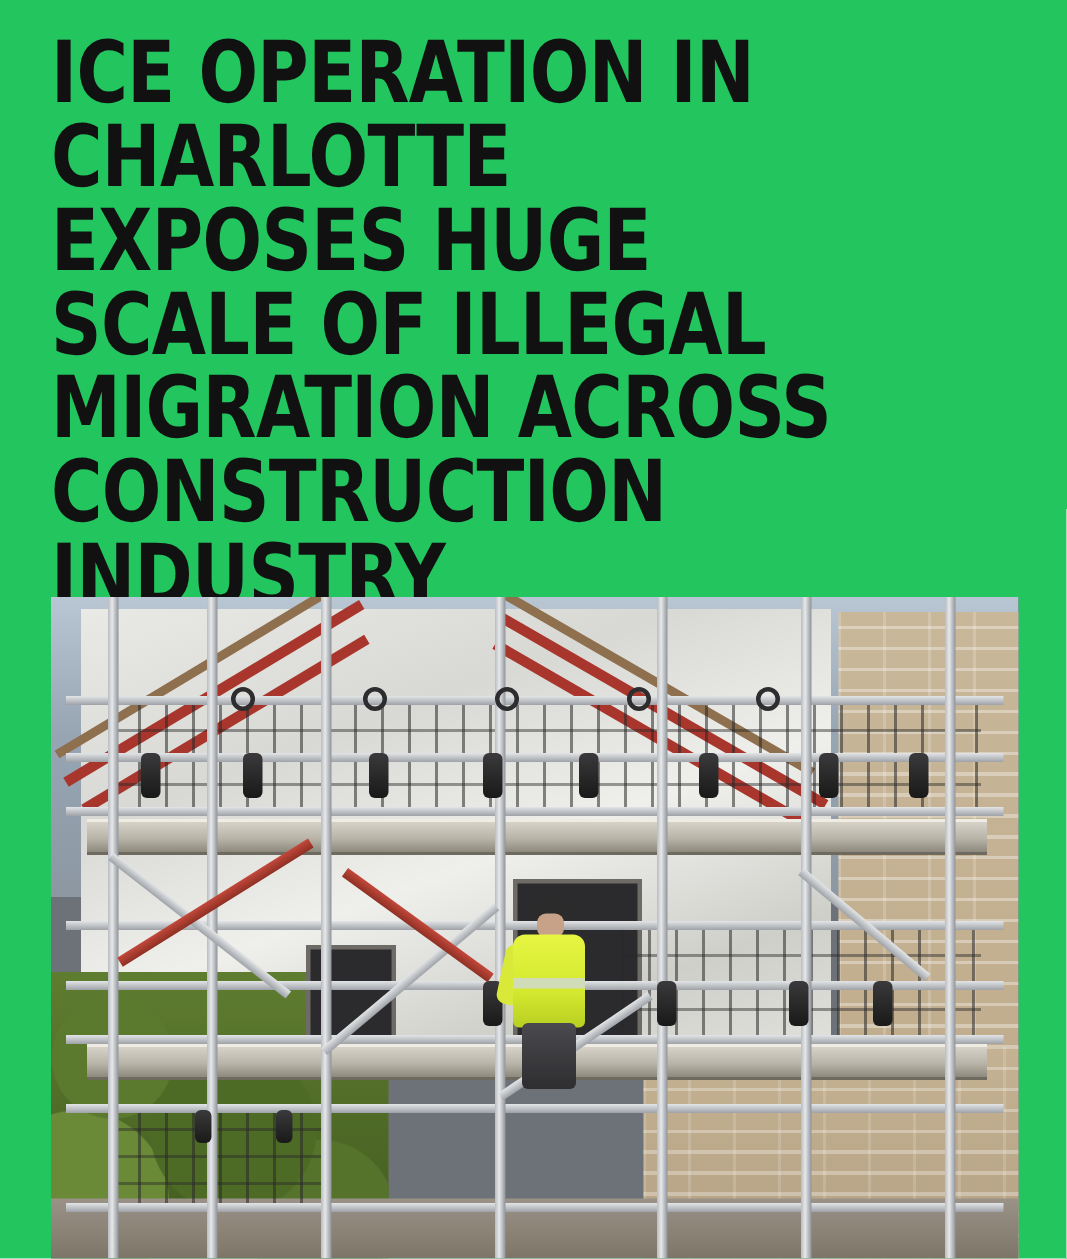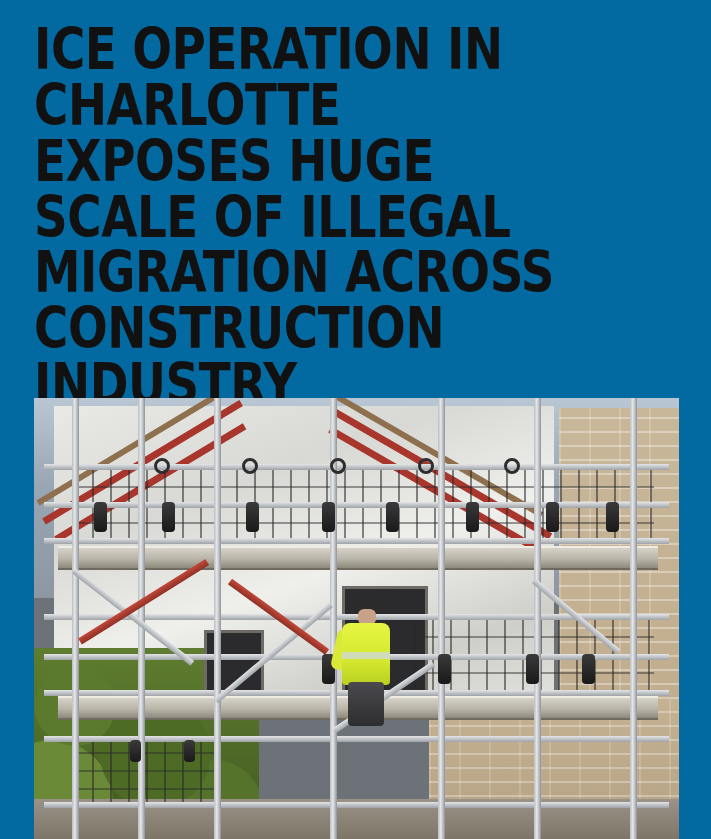--- a/index.html
+++ b/index.html
@@ -14,7 +14,7 @@
     position: relative;
     width: 711px;
     height: 839px;
-    background: #0369a1;
+    background: #22c55e;
   }
   .headline {
     position: absolute;

